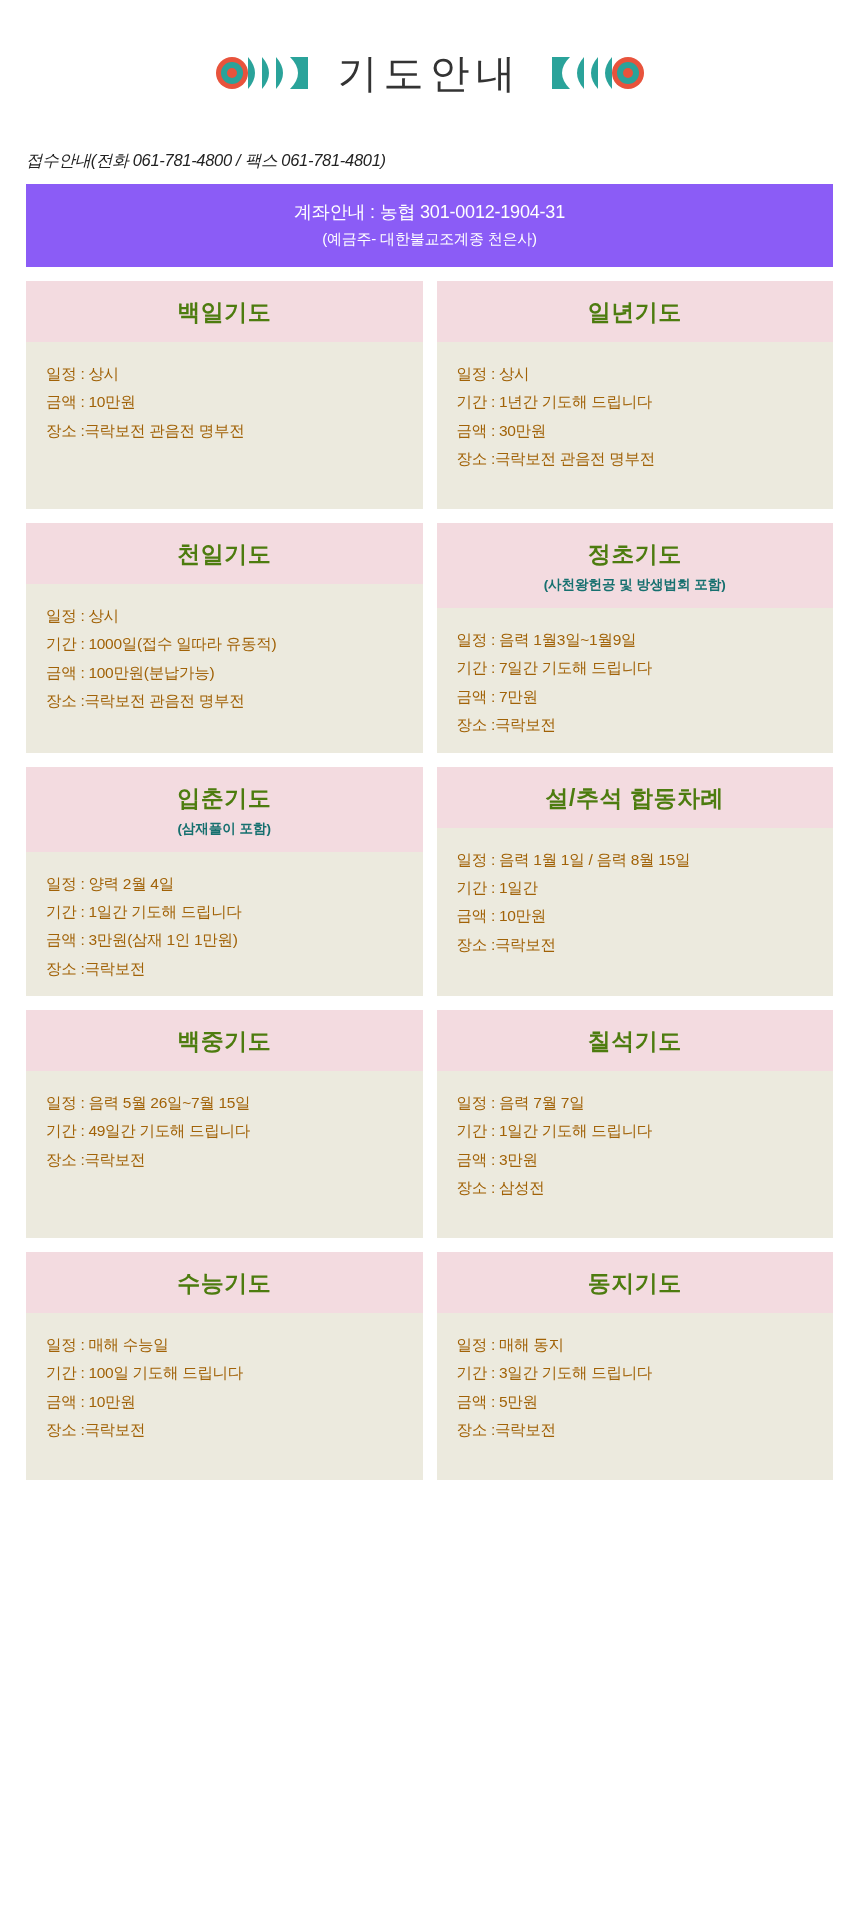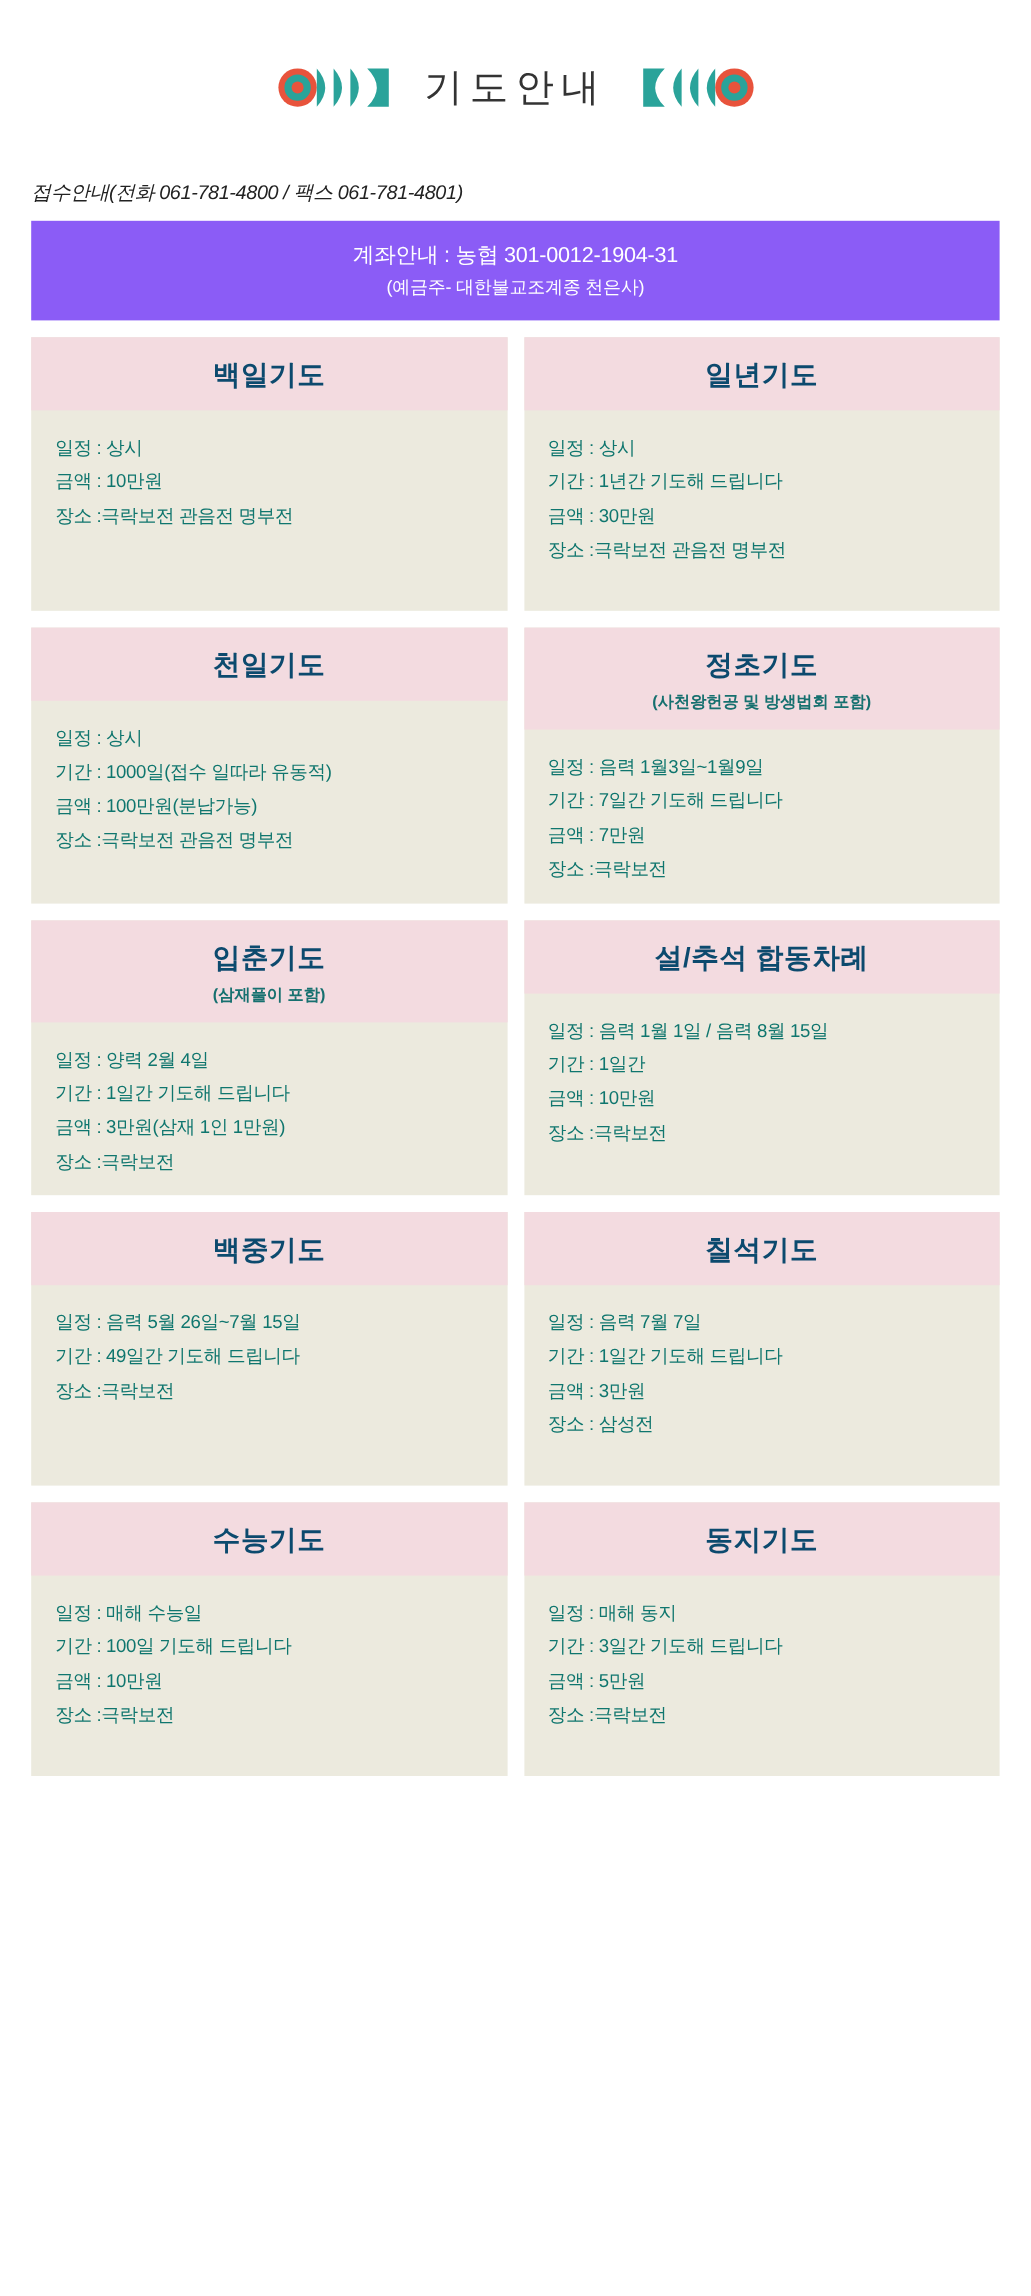--- a/index.html
+++ b/index.html
@@ -36,7 +36,7 @@
   }
   .ornament svg { display: block; }
   .page-title {
-    font-size: 32px;
+    font-size: 40px;
     letter-spacing: 6px;
     color: #333333;
     font-weight: 400;

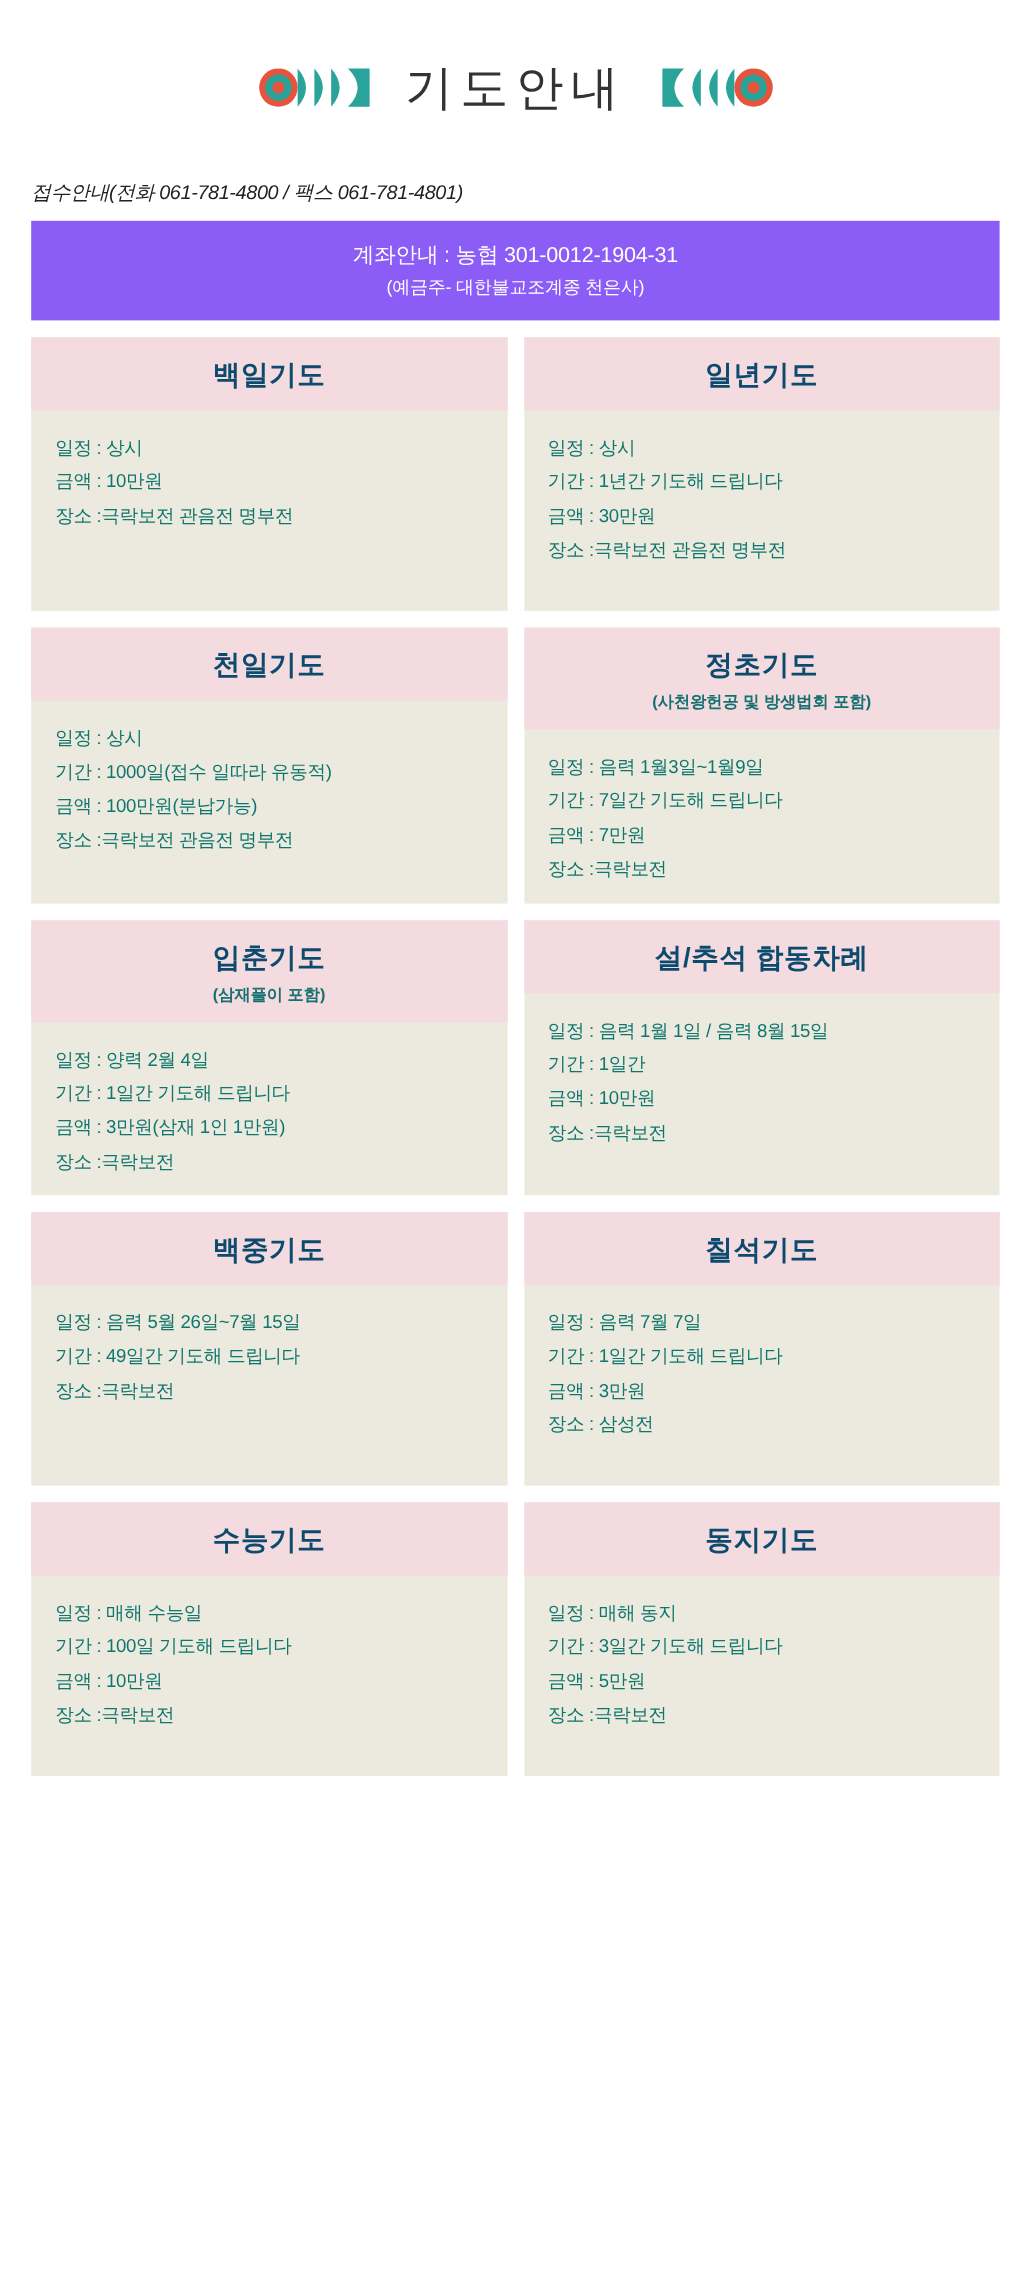--- a/index.html
+++ b/index.html
@@ -90,7 +90,7 @@
     padding: 16px 8px 14px;
   }
   .card-title {
-    color: #0c4a6e;
+    color: #4d7c0f;
     font-size: 23px;
     font-weight: 700;
     letter-spacing: 0.5px;

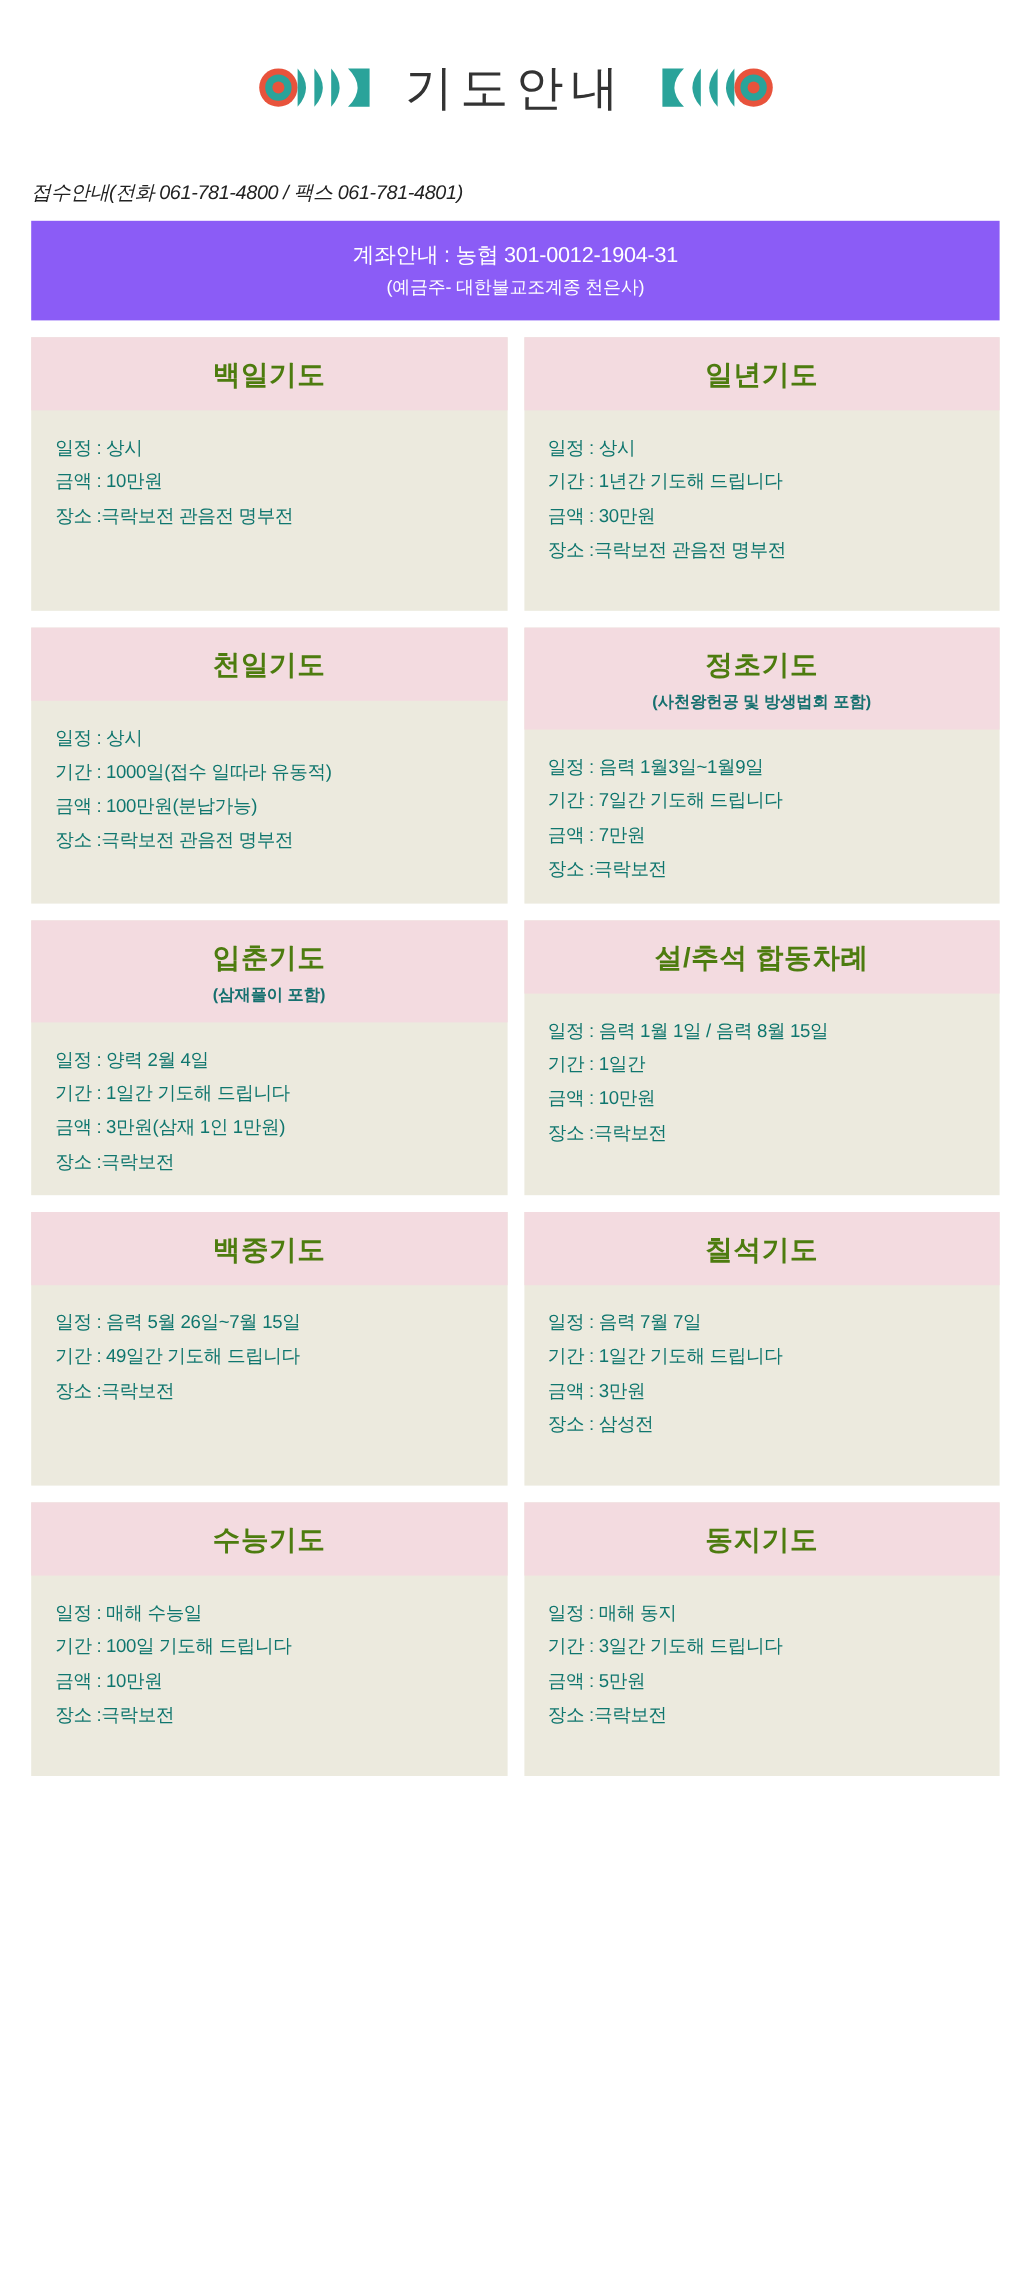--- a/index.html
+++ b/index.html
@@ -111,7 +111,7 @@
   }
   .card-line {
     font-size: 15.5px;
-    color: #0f766e;
+    color: #a16207;
     letter-spacing: -0.3px;
     line-height: 1.25;
   }

